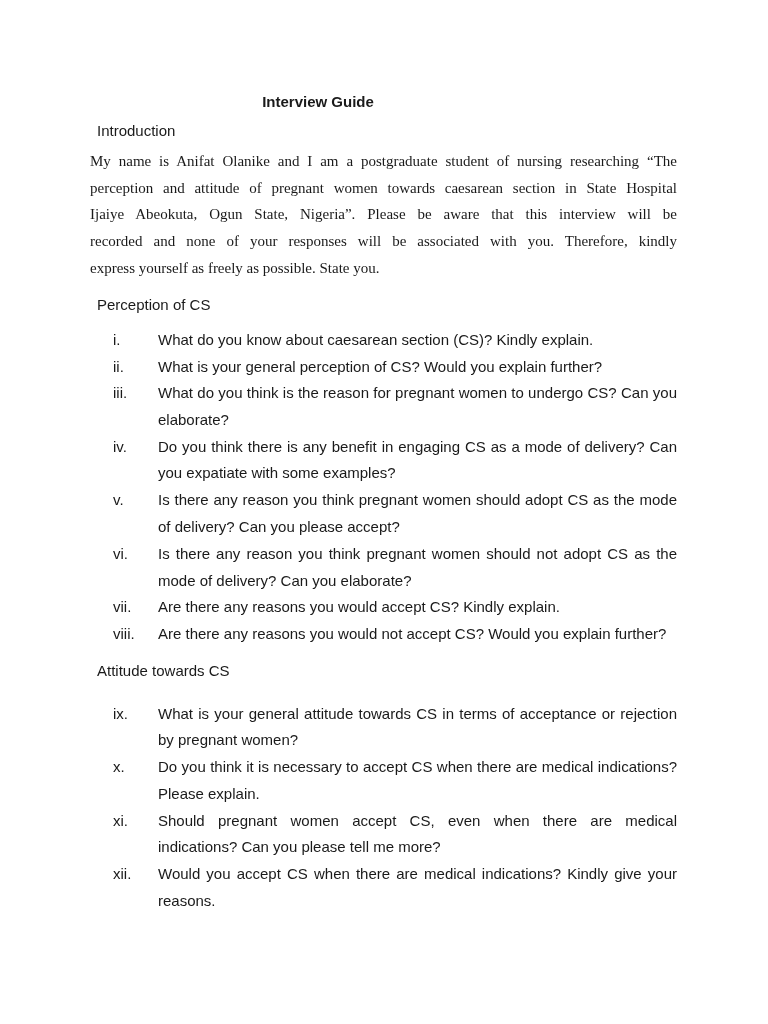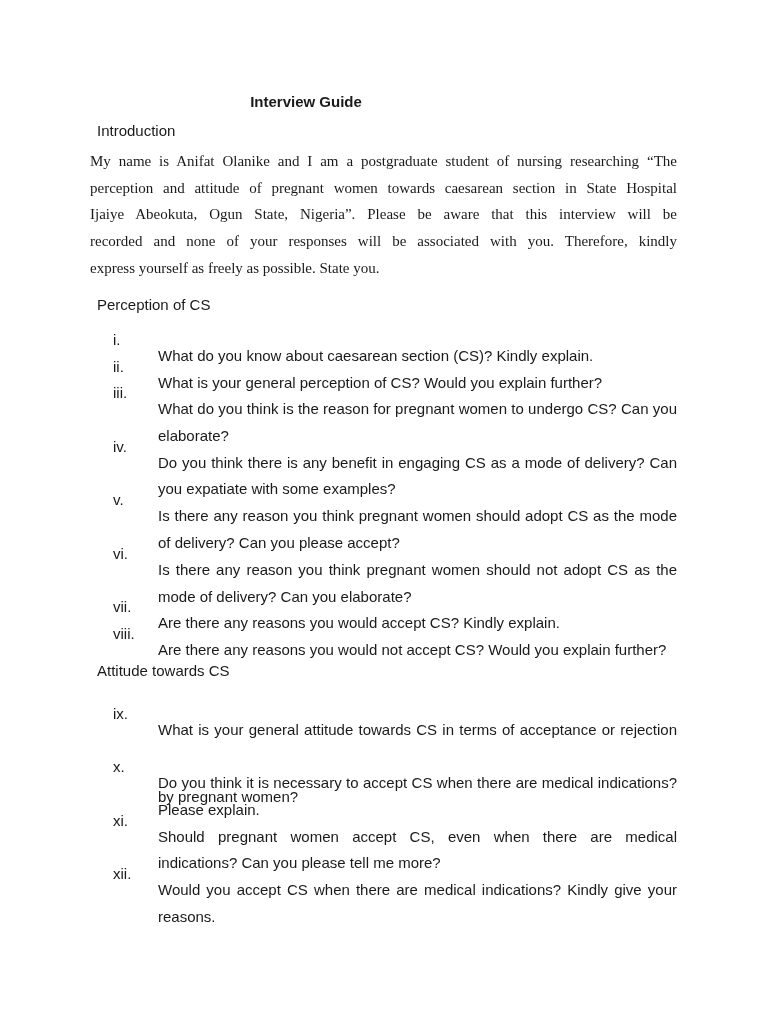--- a/index.html
+++ b/index.html
@@ -8,7 +8,7 @@
     font-family: "Liberation Sans", sans-serif; color: #1a1a1a; font-size: 15px;
   }
   .abs { position: absolute; line-height: 18px; white-space: nowrap; }
-  .title { left: 0; width: 612px; text-align: center; font-weight: bold; }
+  .title { left: 12px; width: 612px; text-align: center; font-weight: bold; }
   .heading { left: 97px; font-weight: normal; }
   .para-line { left: 90px; width: 587px; text-align: justify; text-align-last: justify; font-family: Liberation Serif, serif; }
   .para-line.last { text-align-last: left; }

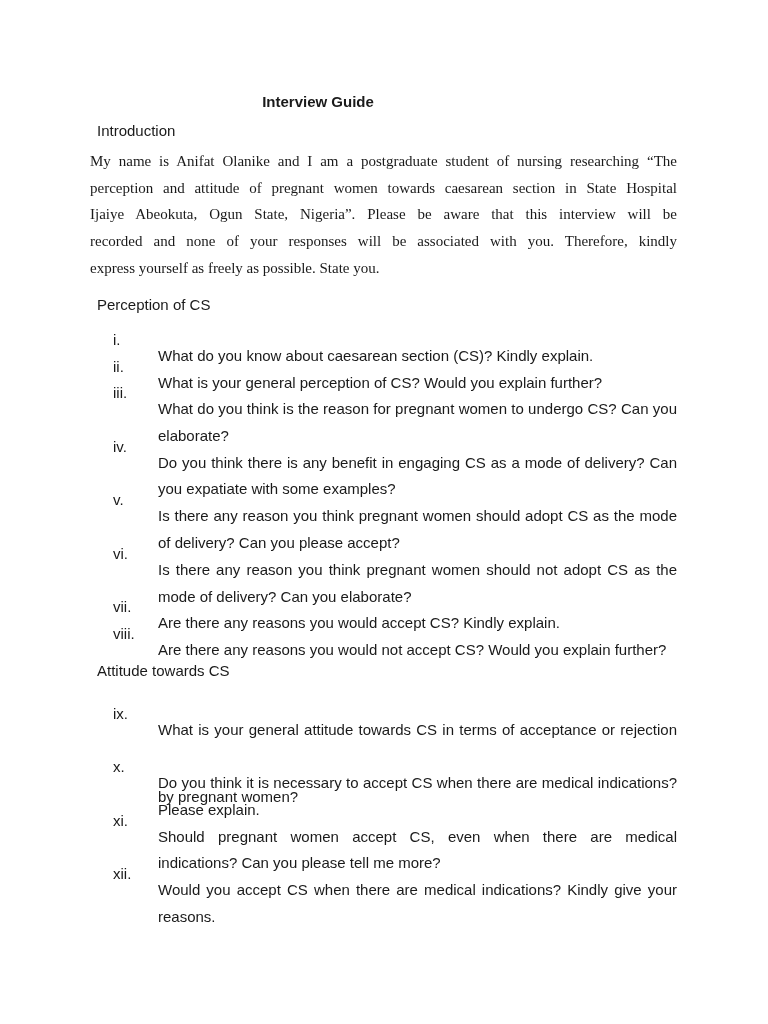--- a/index.html
+++ b/index.html
@@ -13,7 +13,7 @@
   .para-line { left: 90px; width: 587px; text-align: justify; text-align-last: justify; font-family: Liberation Serif, serif; }
   .para-line.last { text-align-last: left; }
   .num { left: 113px; }
-  .qline { left: 158px; width: 519px; text-align: justify; text-align-last: justify; margin-top: 16px; }
+  .qline { left: 158px; width: 519px; text-align: justify; text-align-last: justify; }
   .qline.last { text-align-last: left; }
 </style>
 </head>

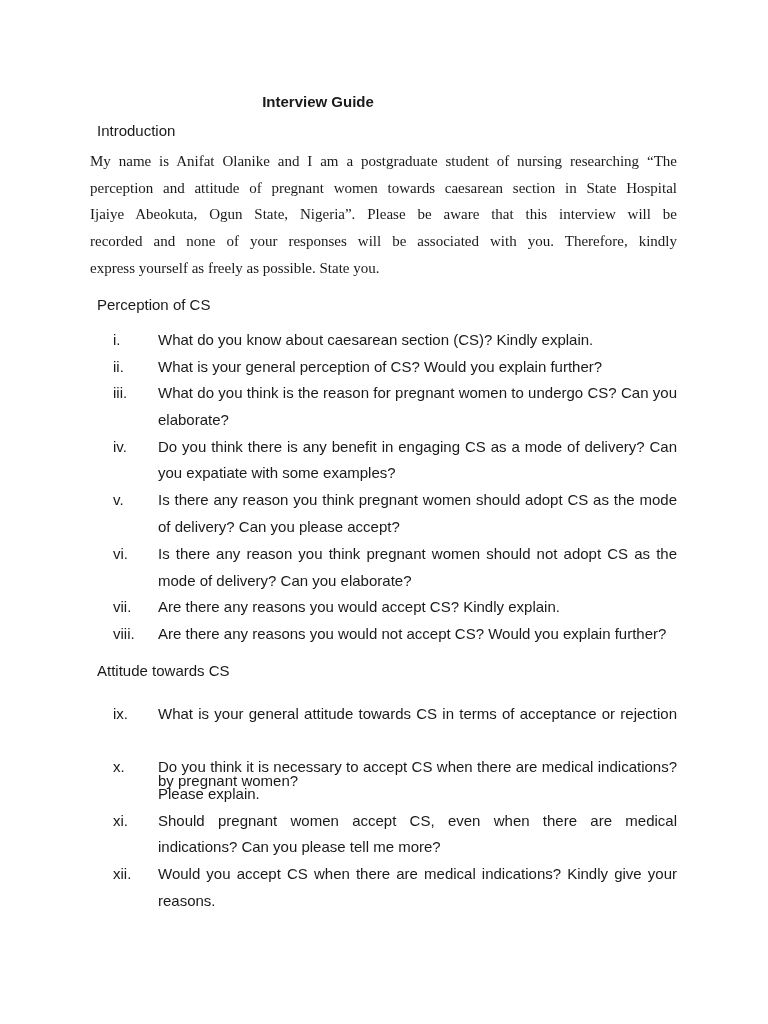--- a/index.html
+++ b/index.html
@@ -71,7 +71,7 @@
 
     <div class="abs num" style="top:705px">ix.</div>
     <div class="abs qline" style="top:705px">What is your general attitude towards CS in terms of acceptance or rejection</div>
-    <div class="abs qline last" style="top:772px">by pregnant women?</div>
+    <div class="abs qline last" style="top:731px">by pregnant women?</div>
 
     <div class="abs num" style="top:758px">x.</div>
     <div class="abs qline" style="top:758px">Do you think it is necessary to accept CS when there are medical indications?</div>

